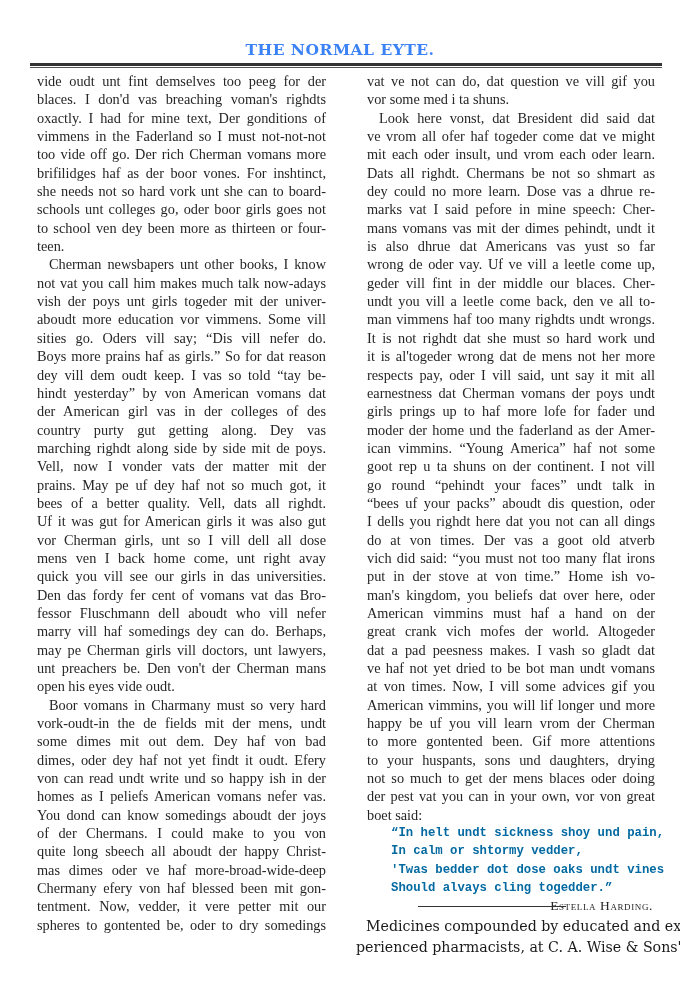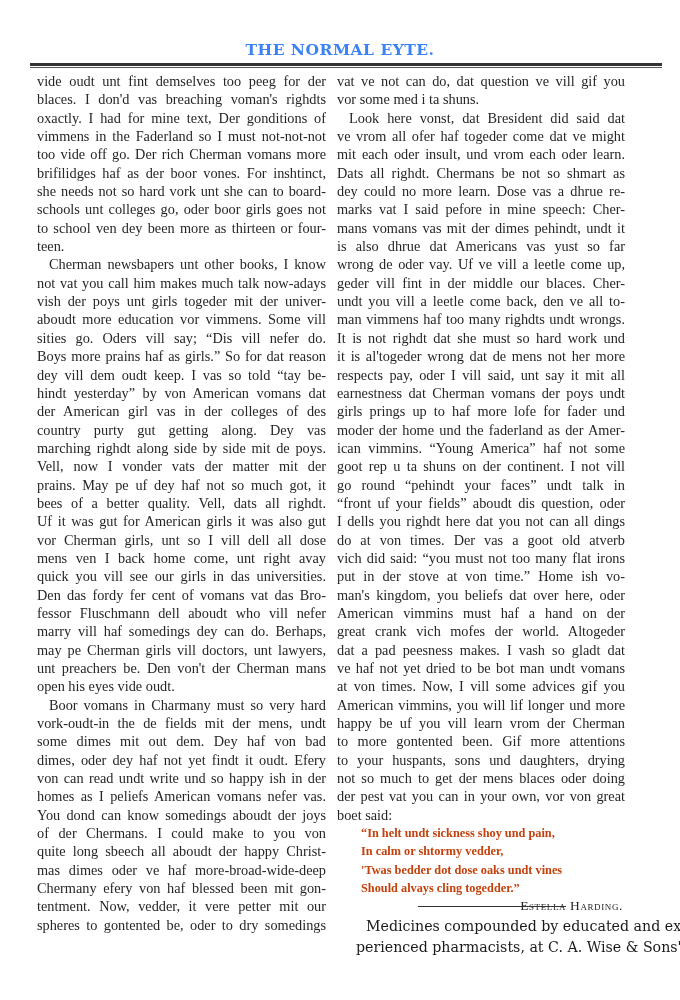--- a/index.html
+++ b/index.html
@@ -14,7 +14,7 @@
   .col { position:absolute; top:72px; font-family: "Liberation Serif", serif;
          font-size:14.3px; line-height:18.35px; color:#262626; }
   .col-left { left:37px; width:289px; }
-  .col-right { left:337px; width:288px; }
+  .col-right { left:367px; width:288px; }
   .ln { display:block; white-space:nowrap; text-align:justify; text-align-last:justify; height:18.35px; }
   .ln.last { text-align-last:left; }
   .ln.indent { padding-left:12px; }

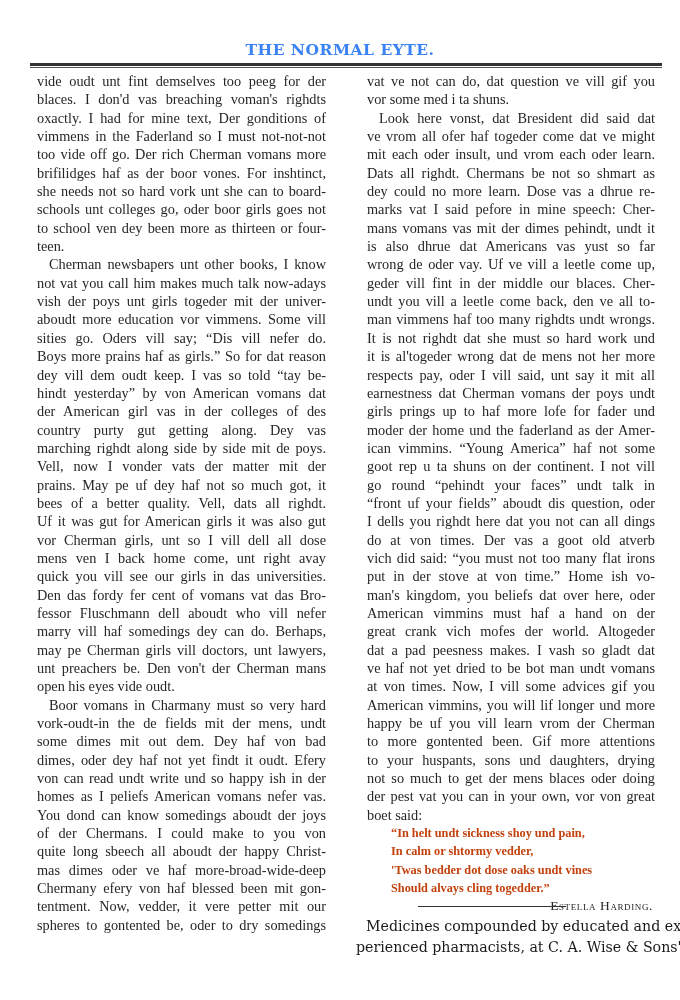--- a/index.html
+++ b/index.html
@@ -111,7 +111,7 @@
     <span class="ln">ican vimmins. “Young America” haf not some</span>
     <span class="ln">goot rep u ta shuns on der continent. I not vill</span>
     <span class="ln">go round “pehindt your faces” undt talk in</span>
-    <span class="ln">“front uf your fields” aboudt dis question, oder</span>
+    <span class="ln">“bees uf your packs” aboudt dis question, oder</span>
     <span class="ln">I dells you righdt here dat you not can all dings</span>
     <span class="ln">do at von times. Der vas a goot old atverb</span>
     <span class="ln">vich did said: “you must not too many flat irons</span>

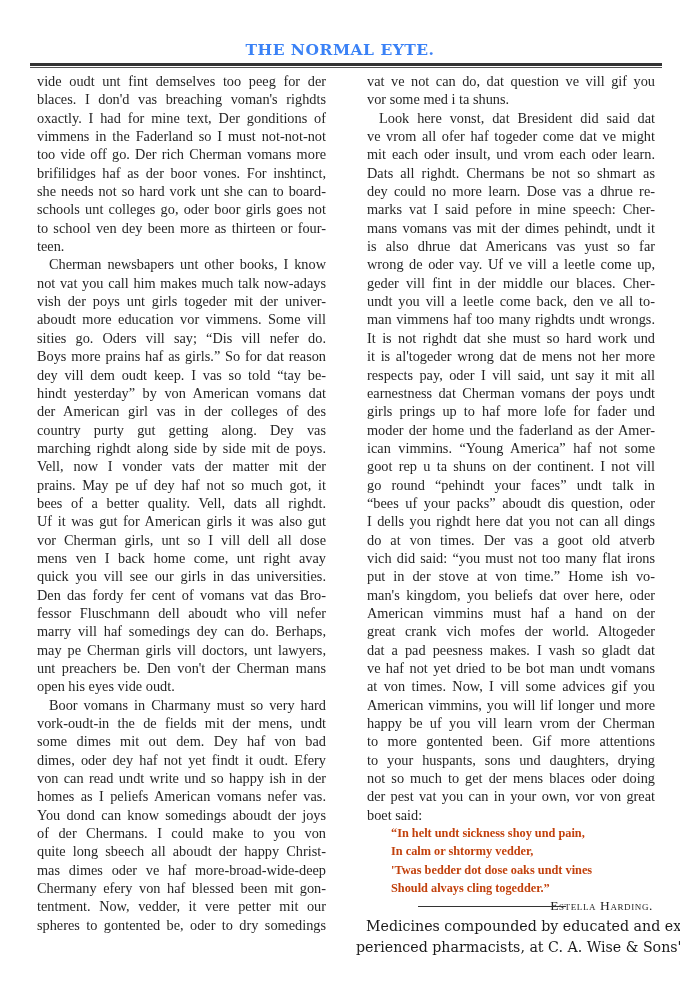--- a/index.html
+++ b/index.html
@@ -18,8 +18,8 @@
   .ln { display:block; white-space:nowrap; text-align:justify; text-align-last:justify; height:18.35px; }
   .ln.last { text-align-last:left; }
   .ln.indent { padding-left:12px; }
-  .poem { font-family: Liberation Serif, serif; font-weight:bold; font-size:12.3px;
-          padding-left:24px; text-align-last:left; color:#c2410c; }
+  .poem { font-family: Liberation Mono, monospace; font-weight:bold; font-size:12.3px;
+          padding-left:24px; text-align-last:left; color:#0369a1; }
   .signature { text-align:right; text-align-last:right; padding-right:2px;
                font-variant: small-caps; font-size:13.5px; letter-spacing:0.6px; }
   .divider { position:absolute; left:418px; width:148px; top:906px; height:1px; background:#333; }

